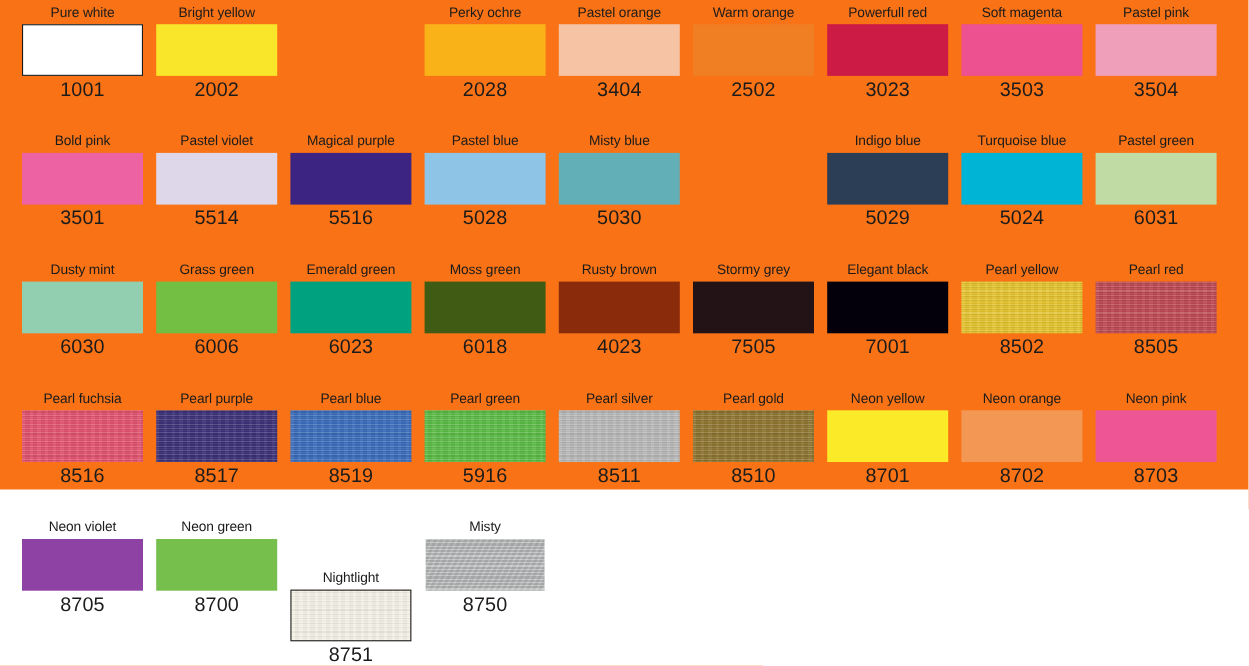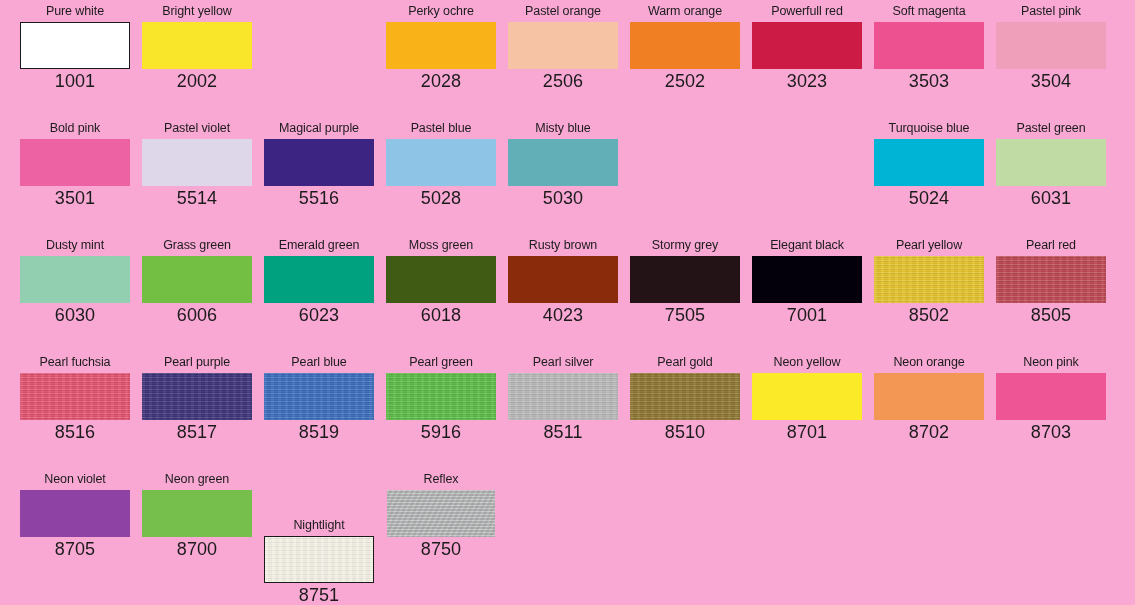--- a/index.html
+++ b/index.html
@@ -17,8 +17,8 @@
   #chart {
     position: relative;
     width: 1135px;
-    height: 605px;
-    background: #f9a8d4;
+    height: 445px;
+    background: #f97316;
     text-decoration: underline;
   }
   .swatch-row {

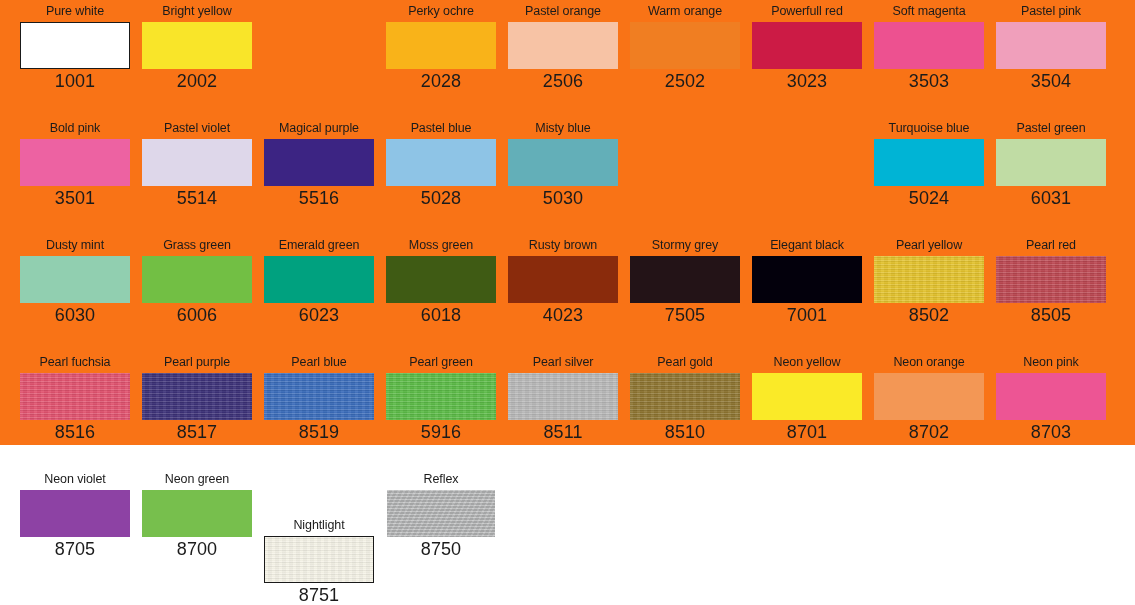--- a/index.html
+++ b/index.html
@@ -143,7 +143,7 @@
       <div class="swatch-cell" style="left: 502px;">
         <div class="swatch-name">Pastel orange</div>
         <div class="swatch-chip" style="background-color: rgb(247, 195, 165);"></div>
-        <div class="swatch-code">2506</div>
+        <div class="swatch-code">3404</div>
       </div>
       <div class="swatch-cell" style="left: 624px;">
         <div class="swatch-name">Warm orange</div>

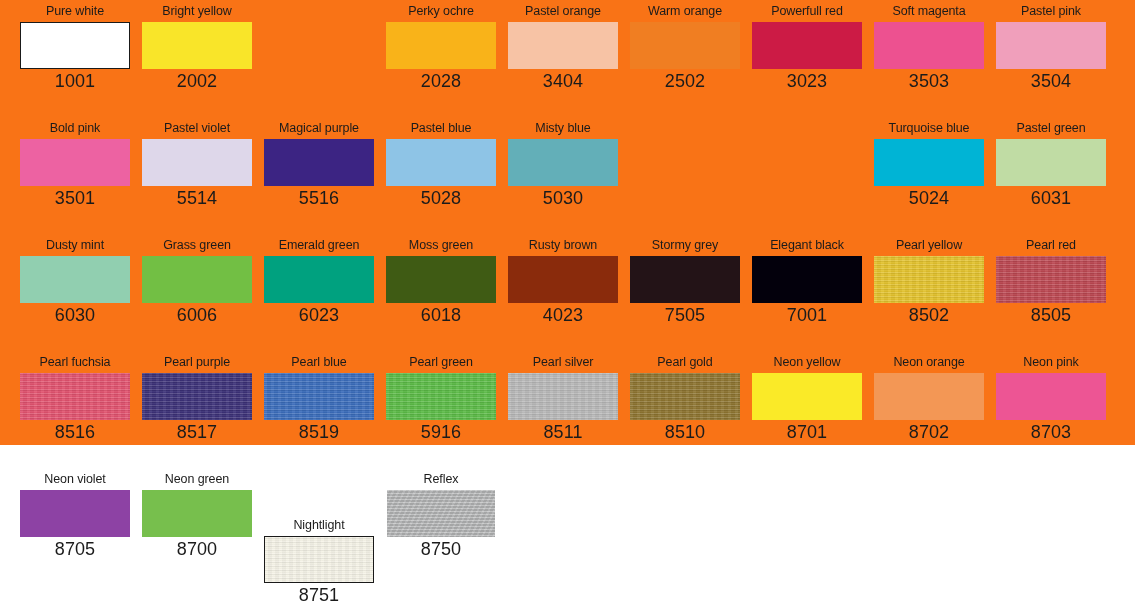--- a/index.html
+++ b/index.html
@@ -192,6 +192,11 @@
         <div class="swatch-chip" style="background-color: rgb(99, 175, 184);"></div>
         <div class="swatch-code">5030</div>
       </div>
+      <div class="swatch-cell" style="left: 746px;">
+        <div class="swatch-name">Indigo blue</div>
+        <div class="swatch-chip" style="background-color: rgb(44, 62, 86);"></div>
+        <div class="swatch-code">5029</div>
+      </div>
       <div class="swatch-cell" style="left: 868px;">
         <div class="swatch-name">Turquoise blue</div>
         <div class="swatch-chip" style="background-color: rgb(0, 180, 213);"></div>

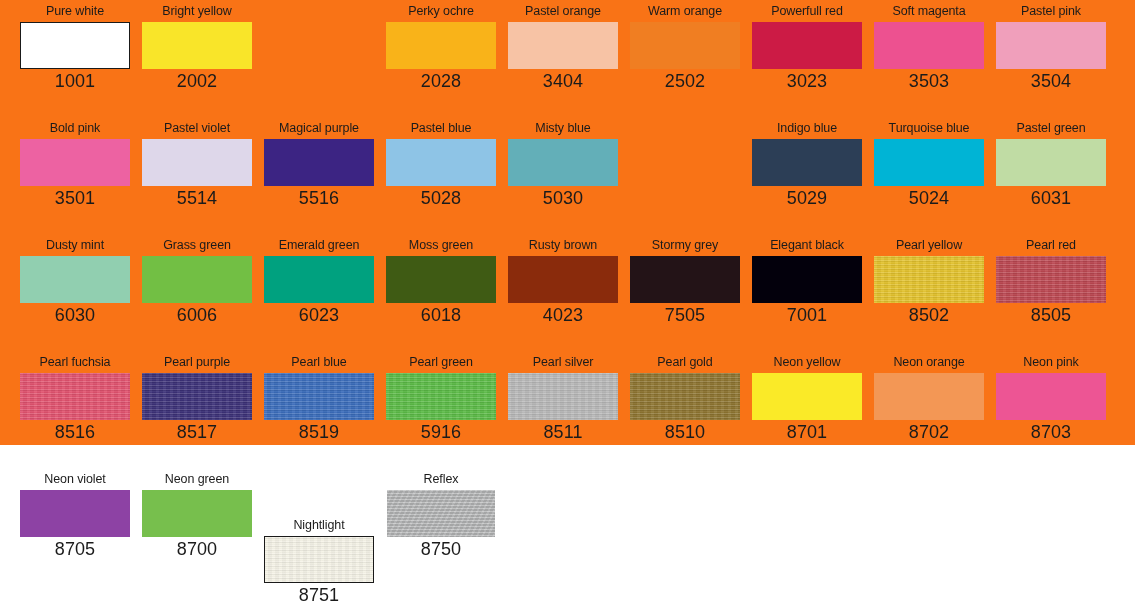--- a/index.html
+++ b/index.html
@@ -337,7 +337,7 @@
         <div class="swatch-code">8751</div>
       </div>
       <div class="swatch-cell" style="left: 380px;">
-        <div class="swatch-name">Reflex</div>
+        <div class="swatch-name">Misty</div>
         <div class="swatch-chip narrow" style="background-color: rgb(185, 186, 187);">
           <div class="tex-reflex"></div>
         </div>

